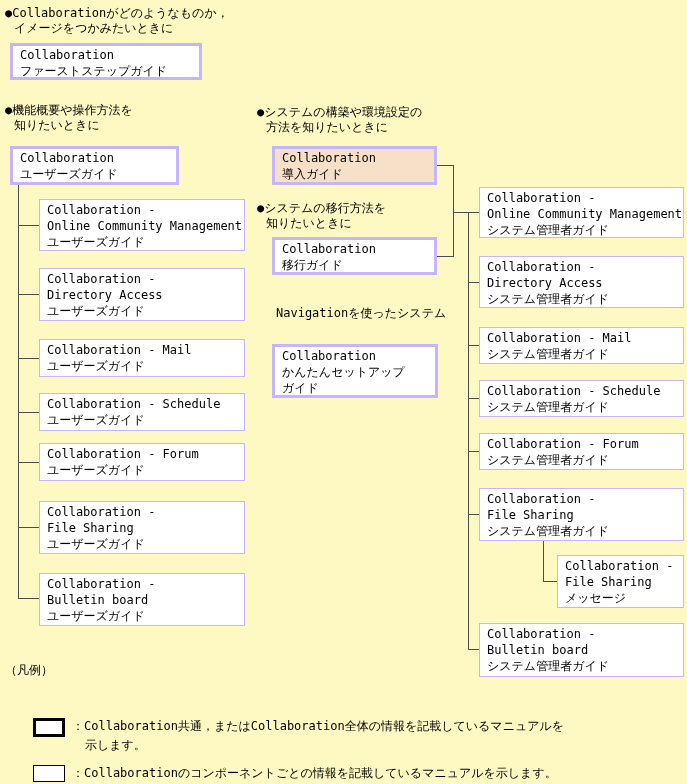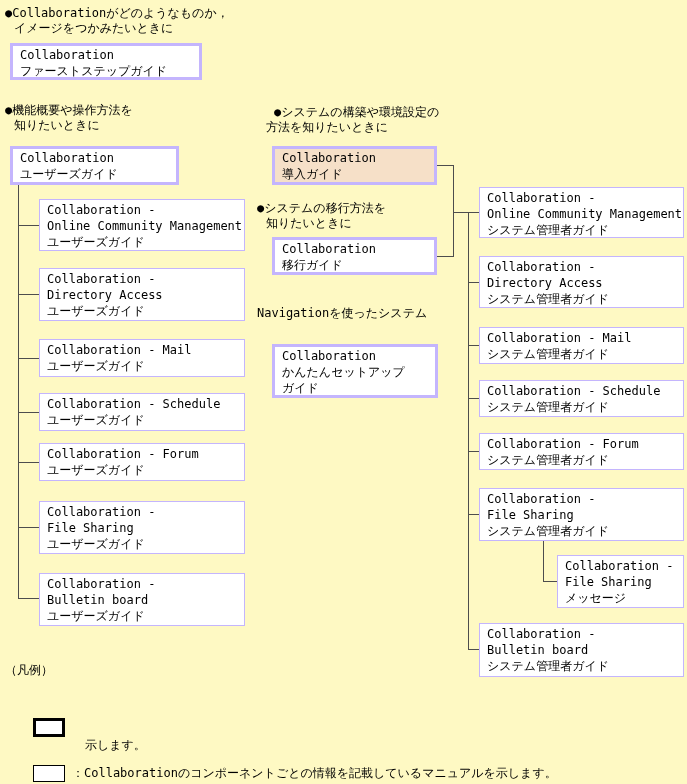--- a/index.html
+++ b/index.html
@@ -91,7 +91,7 @@
       <div>ユーザーズガイド</div>
     </div>
 
-  <div class="t" style="left:274px;top:105px">●システムの構築や環境設定の</div>
+  <div class="t" style="left:257px;top:105px">●システムの構築や環境設定の</div>
   <div class="t" style="left:266px;top:120px">方法を知りたいときに</div>
   <div class="box thick highlight" style="left: 272px; top: 146px; width: 165px; height: 39px; background: rgb(246, 224, 200);">
       <div>Collaboration</div>

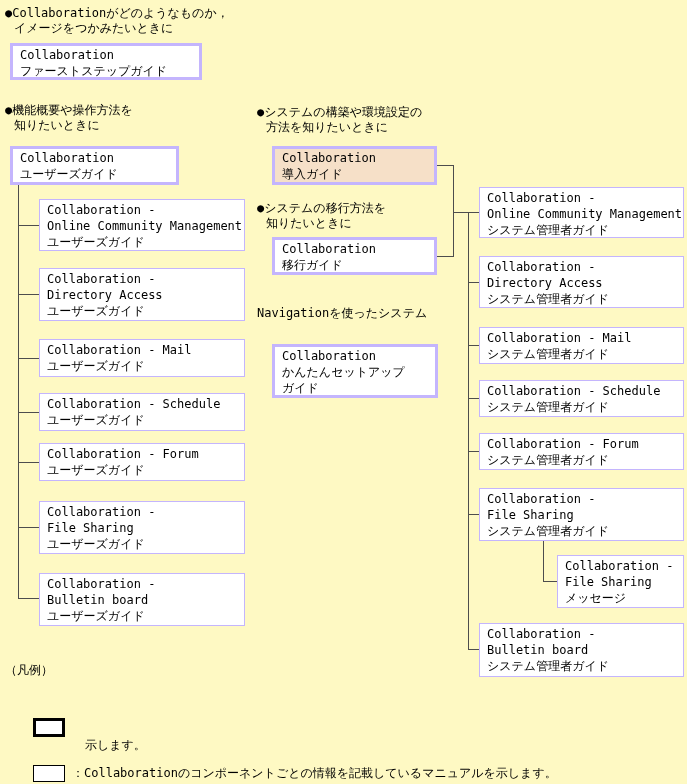--- a/index.html
+++ b/index.html
@@ -105,7 +105,7 @@
       <div>移行ガイド</div>
     </div>
 
-  <div class="t" style="left:257px;top:306px">Navigationを使ったシステム</div>
+  <div class="t" style="left:276px;top:306px">Navigationを使ったシステム</div>
   <div class="box thick" style="left:272px;top:344px;width:166px;height:54px">
       <div>Collaboration</div>
       <div>かんたんセットアップ</div>

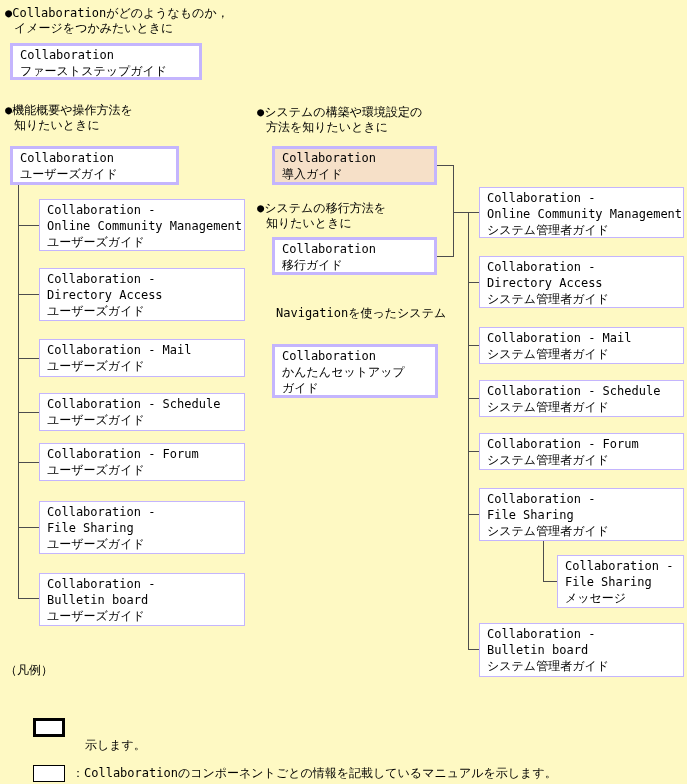--- a/index.html
+++ b/index.html
@@ -166,6 +166,7 @@
 
   <div class="t" style="left:5px;top:663px">（凡例）</div>
   <div class="sample thickb" style="left:33px;top:718px;width:32px;height:19px"></div>
+  <div class="t" style="left:72px;top:719px">：Collaboration共通，またはCollaboration全体の情報を記載しているマニュアルを</div>
   <div class="t" style="left:85px;top:738px">示します。</div>
   <div class="sample" style="left:33px;top:765px;width:32px;height:17px"></div>
   <div class="t" style="left:72px;top:766px">：Collaborationのコンポーネントごとの情報を記載しているマニュアルを示します。</div>

